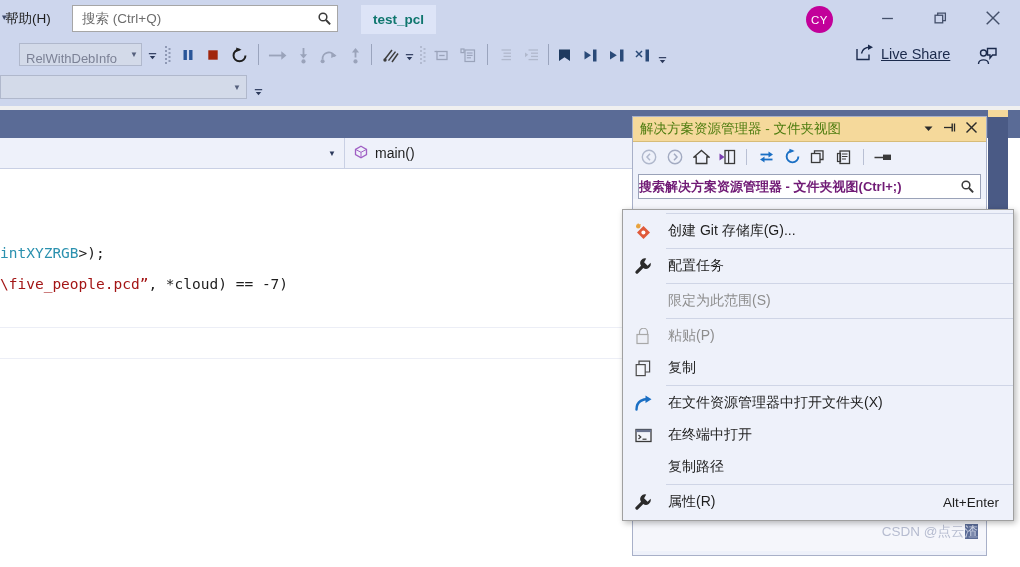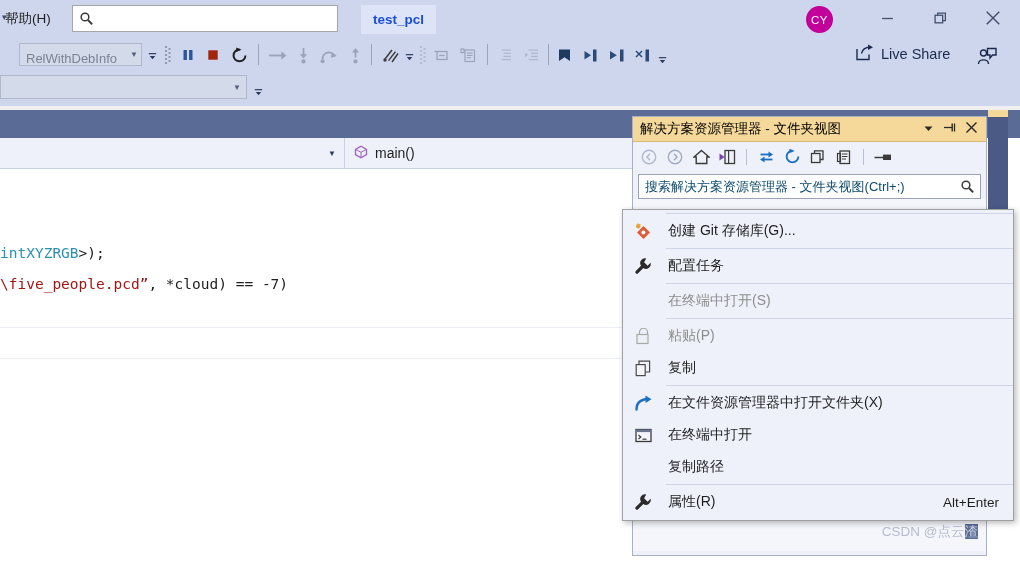--- a/index.html
+++ b/index.html
@@ -243,6 +243,7 @@
     <div class="menu-help">帮助(H)</div>
 
     <div class="qsearch">
+      <div class="ph">搜索 (Ctrl+Q)</div>
       <div class="mag">
         <svg width="15" height="15" viewBox="0 0 16 16">
             <circle cx="6.4" cy="6.4" r="4.1" fill="none" stroke="#3a3a3a" stroke-width="1.6"></circle>

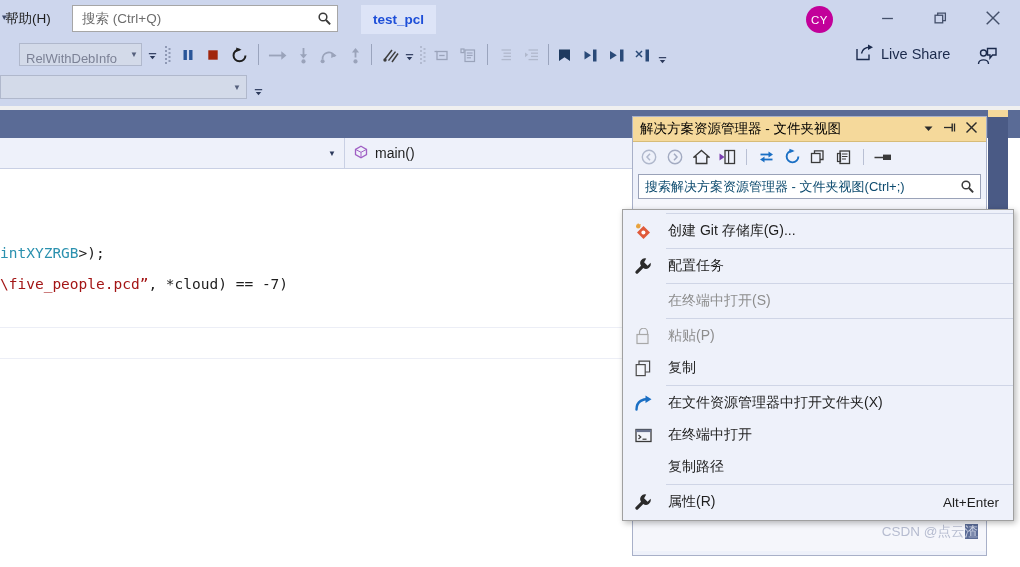--- a/index.html
+++ b/index.html
@@ -41,7 +41,7 @@
   .qsearch .mag { width: 26px; display: flex; align-items: center; justify-content: center; }
   .proj-tab {
     position: absolute; left: 361px; top: 5px; height: 29px;
-    background: #dde4f7; color: #1d4ed8;
+    background: #dde4f7; color: #0f766e;
     display: flex; align-items: center; padding: 8px 12px;
     font-weight: bold; font-size: 13.5px;
   }

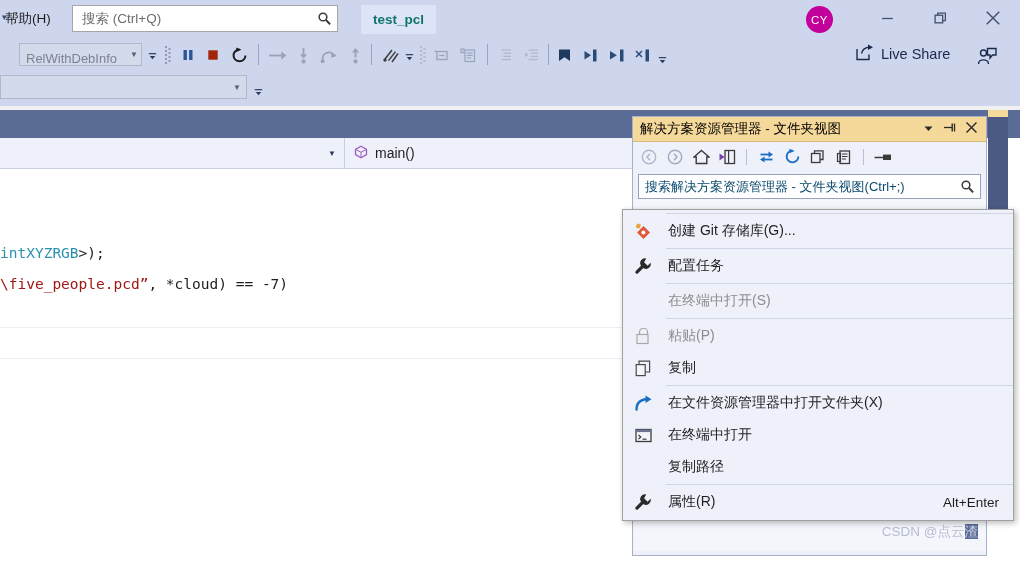--- a/index.html
+++ b/index.html
@@ -106,7 +106,7 @@
   .liveshare {
     position: absolute; left: 855px; top: 44px;
     display: flex; align-items: center; gap: 7px;
-    color: #1b2a4c; font-size: 14.5px;
+    color: #1b2a4c; font-size: 14.5px; text-decoration: underline;
   }
 
   

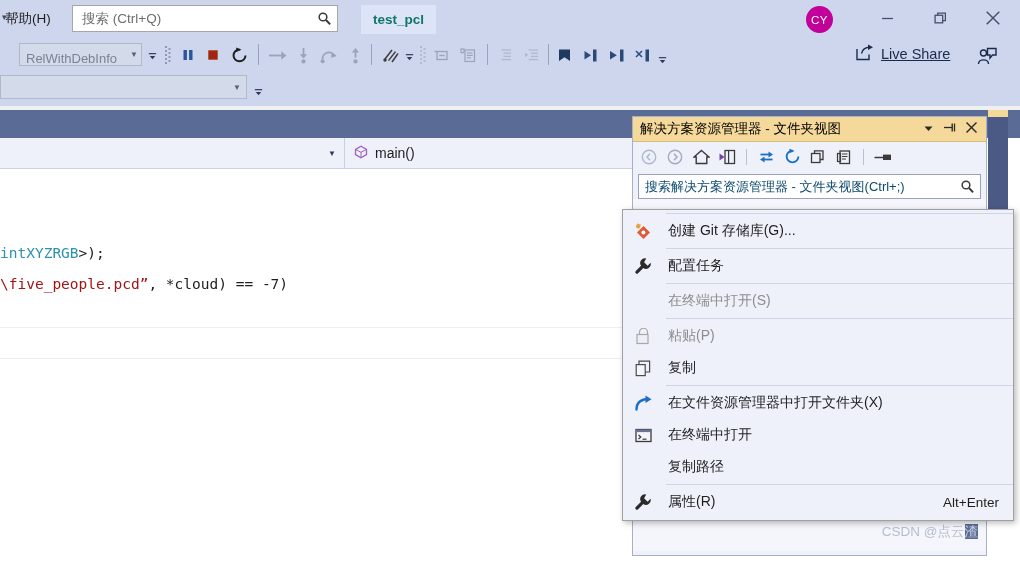--- a/index.html
+++ b/index.html
@@ -163,7 +163,7 @@
     border-bottom: 1px solid #d7bc78;
   }
   .se-title .txt {
-    padding-left: 7px; font-size: 13.5px; color: #000000; white-space: nowrap;
+    padding-left: 7px; font-size: 13.5px; color: #4d7c0f; white-space: nowrap;
   }
   .se-title .tbtns { margin-left: auto; display: flex; align-items: center; gap: 9px; padding-right: 8px; color: #2a2a2a; }
   .se-toolbar {

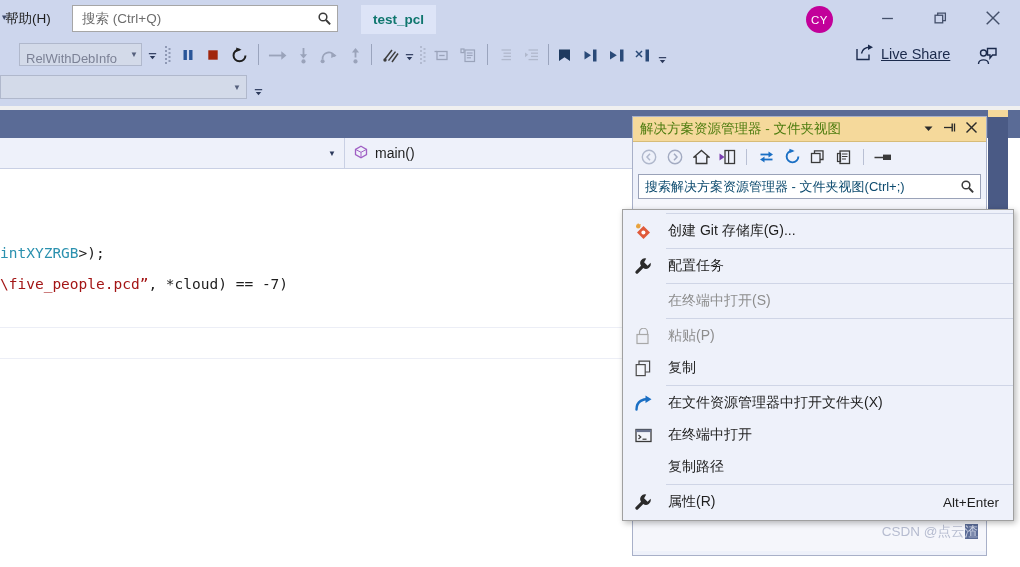--- a/index.html
+++ b/index.html
@@ -177,8 +177,8 @@
     display: flex; align-items: center;
   }
   .se-search .ph {
-    flex: 1; padding-left: 6px; color: #0c4a6e; font-size: 13px;
-    white-space: nowrap; overflow: hidden;
+    flex: 1; color: #701a75; font-size: 13px;
+    white-space: nowrap; overflow: hidden; font-weight: bold;
   }
   .se-search .mag { width: 26px; display: flex; align-items: center; justify-content: center; }
   .se-body { position: relative; flex: 1; background: #f5f6fb; height: 352px; }

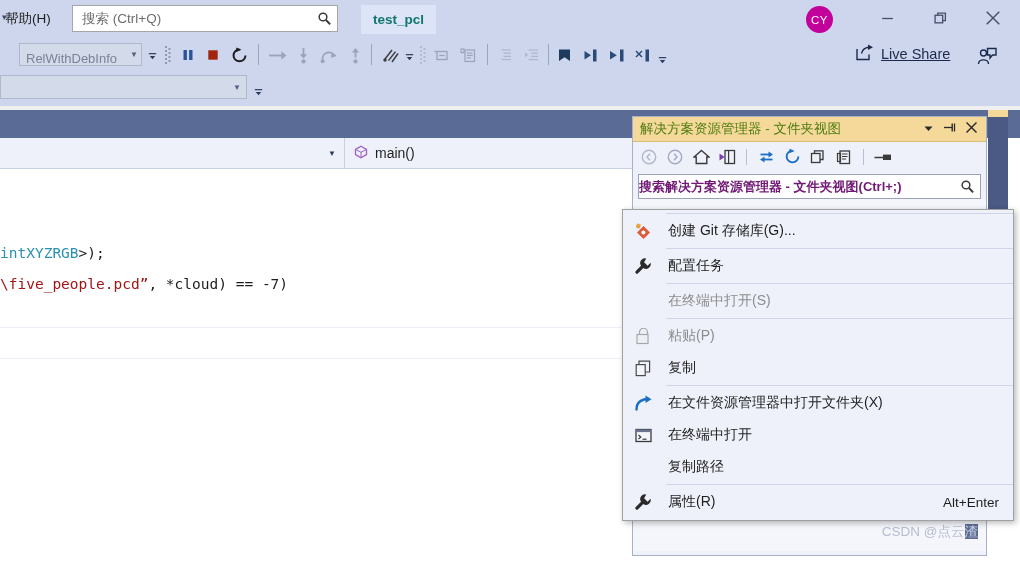--- a/index.html
+++ b/index.html
@@ -667,7 +667,7 @@
         <div class="ctxsep"></div>
         <div class="ctxitem disabled">
           <div class="gutter"></div>
-          <div class="lbl">在终端中打开(S)</div>
+          <div class="lbl">限定为此范围(S)</div>
         </div>
         <div class="ctxsep"></div>
         <div class="ctxitem disabled">

